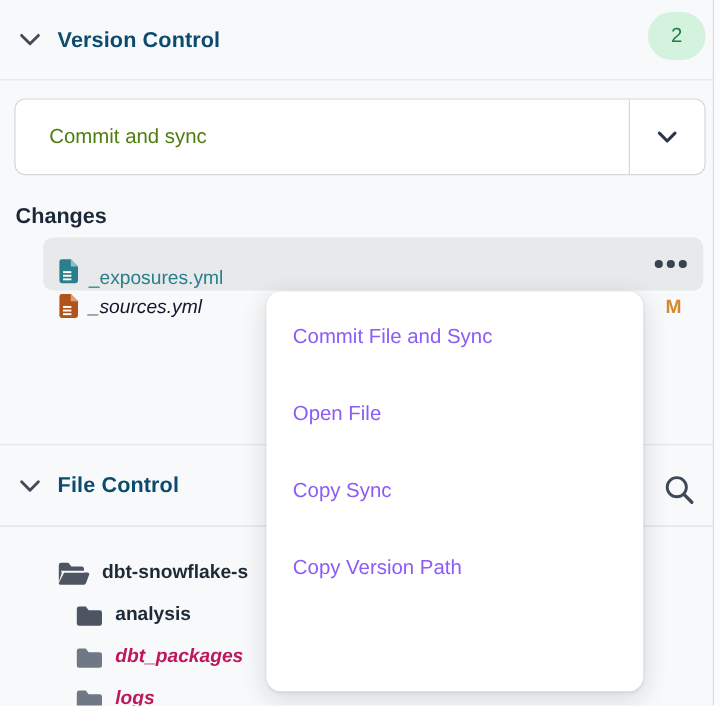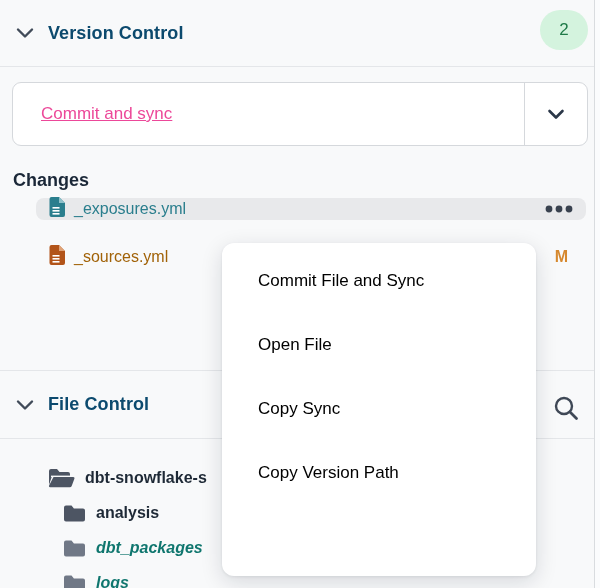--- a/index.html
+++ b/index.html
@@ -24,7 +24,7 @@
   
   .commit-btn{position:absolute;left:12px;top:82px;width:576px;height:64px;background:#ffffff;
     border:1px solid #d5d8dc;border-radius:9px;display:flex;align-items:stretch;cursor:pointer;box-sizing:border-box;}
-  .commit-label{flex:1;display:flex;align-items:center;padding-left:28px;font-size:17px;color:#ec4899;text-decoration:underline;}
+  .commit-label{flex:1;display:flex;align-items:center;padding-left:28px;font-size:17px;color:#4d7c0f;}
   .commit-caret{flex:0 0 62px;border-left:1px solid #d5d8dc;display:flex;align-items:center;justify-content:center;}
 
   

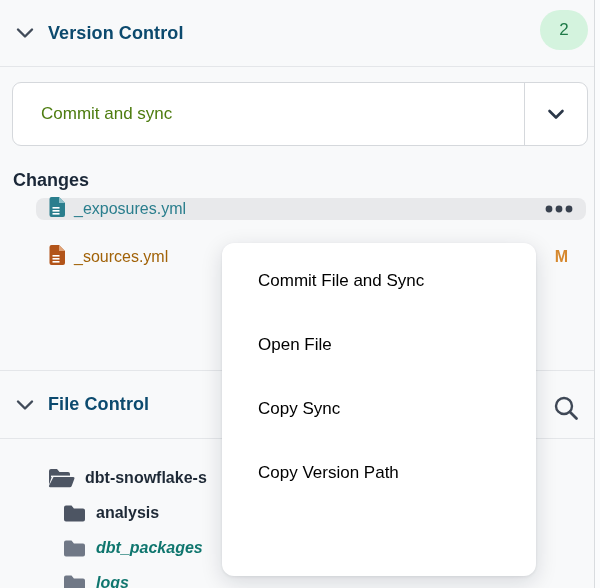--- a/index.html
+++ b/index.html
@@ -32,7 +32,7 @@
     font-size:18px;font-weight:bold;color:#1b2838;}
   .file-row{position:absolute;left:36px;width:550px;display:flex;align-items:center;border-radius:8px;box-sizing:border-box;padding-left:12px;}
   .file-row .fname{margin-left:8px;font-size:16px;}
-  .row-exposures{top:198px;height:22px;background:#e8e9eb;}
+  .row-exposures{top:198px;height:44px;background:#e8e9eb;align-items:flex-end;}
   .row-sources{top:240px;height:34px;}
   .teal{color:#2a7e8d;}
   .rust{color:#a16207;}

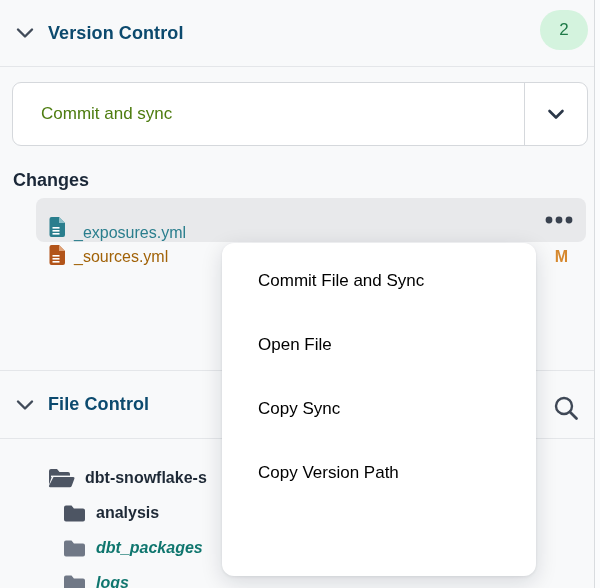--- a/index.html
+++ b/index.html
@@ -35,7 +35,7 @@
   .row-exposures{top:198px;height:44px;background:#e8e9eb;align-items:flex-end;}
   .row-sources{top:240px;height:34px;}
   .teal{color:#2a7e8d;}
-  .rust{color:#a16207;}
+  .rust{color:#0f172a;font-style:italic;}
   .ellipsis{position:absolute;right:10px;top:0;bottom:0;display:flex;align-items:center;cursor:pointer;padding:0 2px;}
   .mflag{position:absolute;right:18px;top:0;bottom:0;display:flex;align-items:center;
     font-weight:bold;font-size:16px;color:#d6882e;}

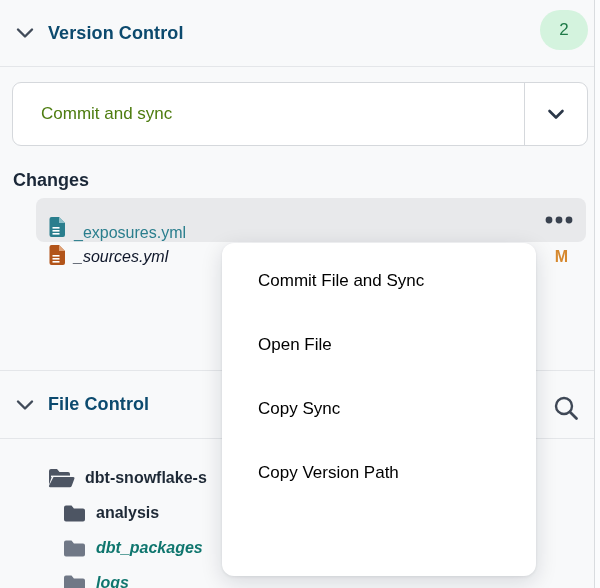--- a/index.html
+++ b/index.html
@@ -44,8 +44,8 @@
   .ctx-menu{position:absolute;left:222px;top:243px;width:314px;height:333px;background:#ffffff;
     border-radius:12px;box-shadow:0 6px 22px rgba(16,24,40,.14), 0 1px 3px rgba(16,24,40,.08);
     padding:6px 0;box-sizing:border-box;z-index:10;}
-  .ctx-item{height:64px;display:flex;align-items:center;padding-left:36px;
-    font-size:17px;color:#000000;cursor:pointer;}
+  .ctx-item{height:64px;display:flex;align-items:center;padding-left:22px;
+    font-size:17px;color:#8b5cf6;cursor:pointer;}
 
   
   .fe-header{top:371px;height:67px;border-bottom:1px solid #e4e6e9;}

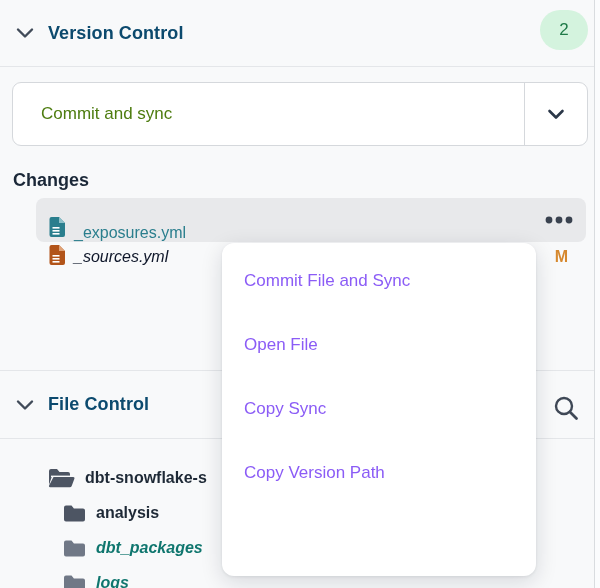--- a/index.html
+++ b/index.html
@@ -57,7 +57,7 @@
   .indent-0{padding-left:48px;}
   .indent-1{padding-left:63px;}
   .tname{font-size:16px;color:#1e2936;white-space:nowrap;font-weight:bold;}
-  .tname.muted{color:#0f766e;font-style:italic;}
+  .tname.muted{color:#be185d;font-style:italic;}
 </style>
 </head>
 <body>

